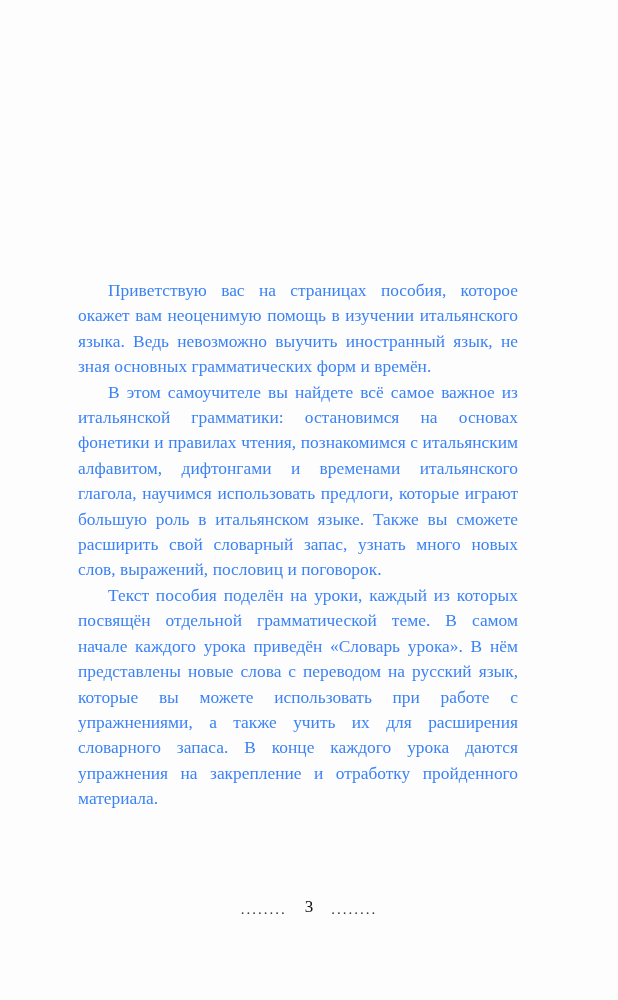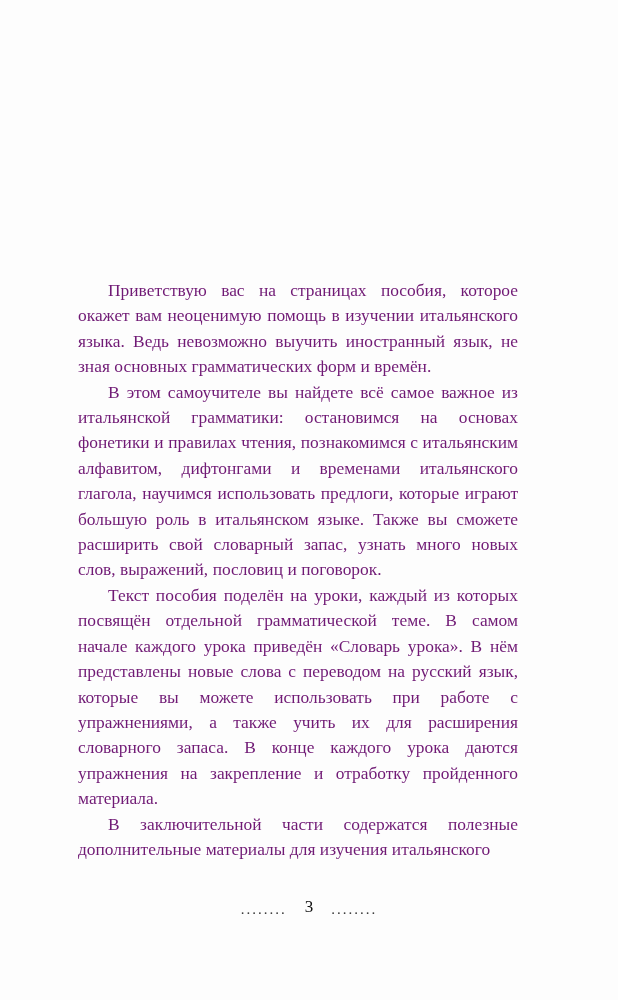--- a/index.html
+++ b/index.html
@@ -45,7 +45,7 @@
     margin: 0;
     hyphens: manual;
     word-spacing: 0.1px;
-    color: #701a75;
+    color: #3b82f6;
   }
   .footer {
     position: absolute;

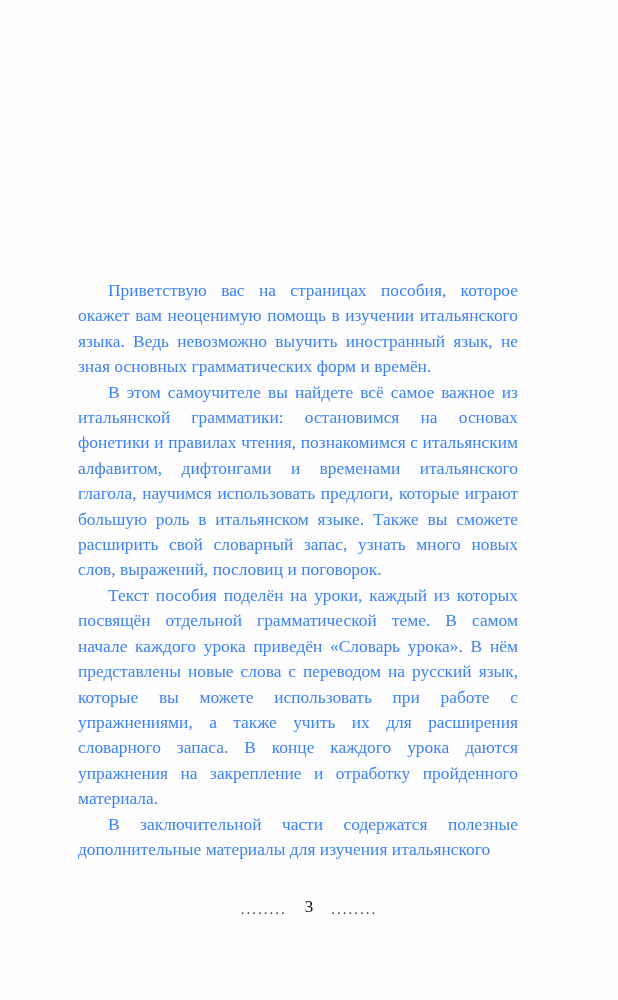--- a/index.html
+++ b/index.html
@@ -81,7 +81,6 @@
     <p class="para">Приветствую вас на страницах пособия, которое окажет вам неоценимую помощь в изучении итальянского языка. Ведь невозможно выучить иностранный язык, не зная основных грамматических форм и времён.</p>
     <p class="para">В этом самоучителе вы найдете всё самое важное из итальянской грамматики: остановимся на основах фонетики и правилах чтения, познакомимся с итальянским алфавитом, дифтонгами и временами итальянского глагола, научимся использовать предлоги, которые играют большую роль в итальянском языке. Также вы сможете расширить свой словарный запас, узнать много новых слов, выражений, пословиц и поговорок.</p>
     <p class="para">Текст пособия поделён на уроки, каждый из которых посвящён отдельной грамматической теме. В самом начале каждого урока приведён «Словарь урока». В нём представлены новые слова с переводом на русский язык, которые вы можете использовать при работе с упражнениями, а также учить их для расширения словарного запаса. В конце каждого урока даются упражнения на закрепление и отработку пройденного материала.</p>
-    <p class="para">В заключительной части содержатся полезные дополнительные материалы для изучения итальянского</p>
   </div>
 
   <div class="footer">

